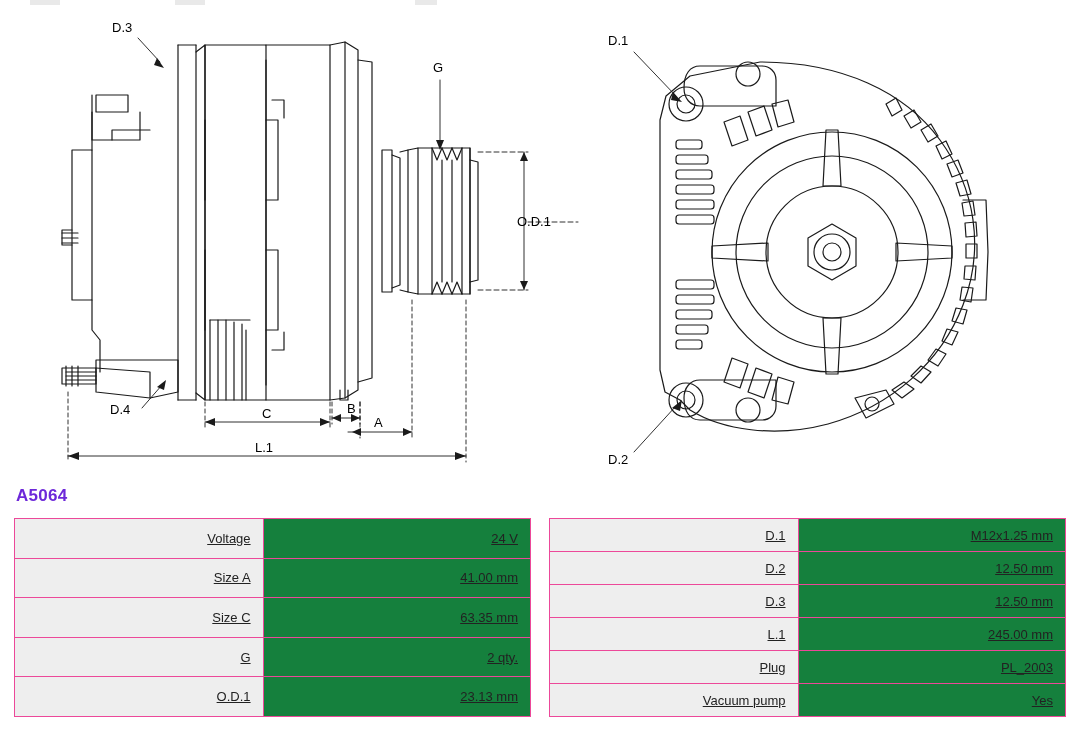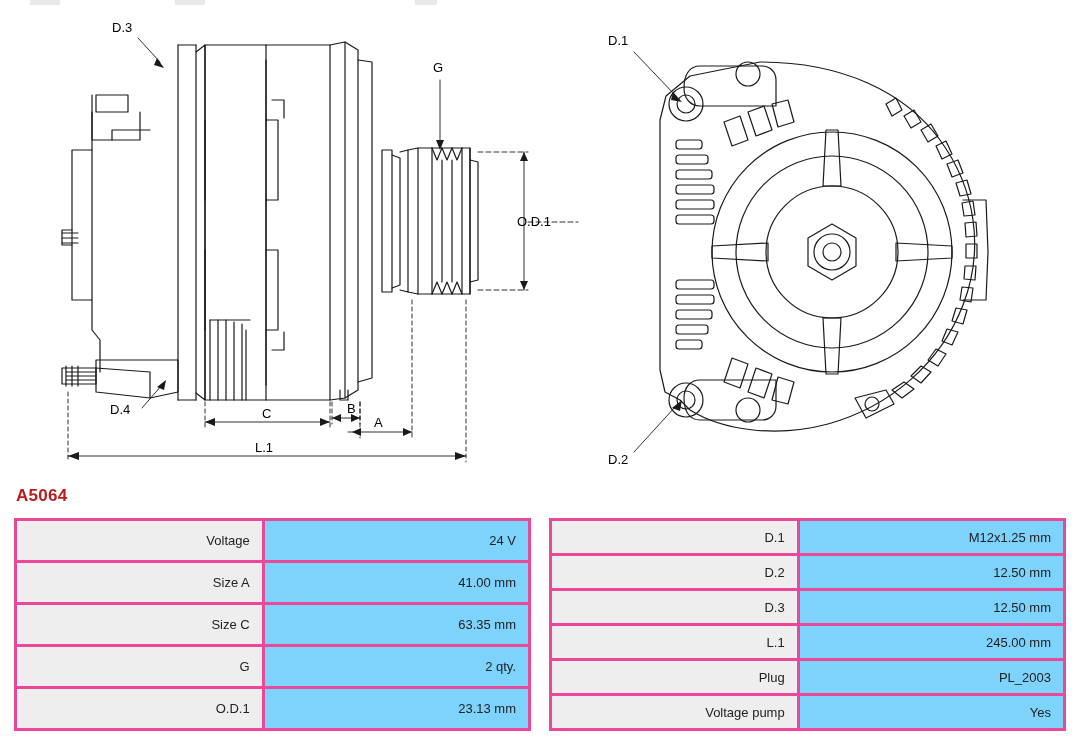--- a/index.html
+++ b/index.html
@@ -44,7 +44,7 @@
     top: 486px;
     font-size: 17px;
     font-weight: bold;
-    color: #b91c1c;
+    color: #6d28d9;
     letter-spacing: 0.3px;
   }
 

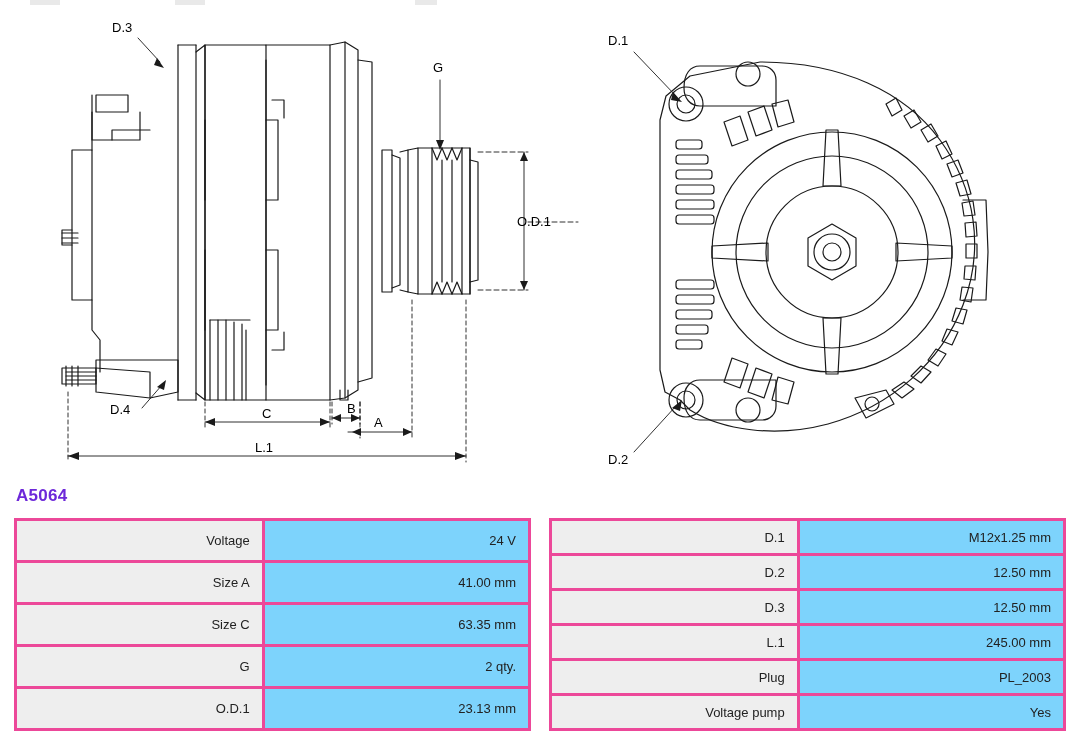--- a/index.html
+++ b/index.html
@@ -63,11 +63,12 @@
     table-layout: fixed;
   }
   table.spec td {
-    border: 3px solid #ec4899;
+    border: 1px solid #ec4899;
     height: 32px;
     font-size: 13px;
     padding: 0 12px;
     vertical-align: middle;
+    text-decoration: underline;
   }
   table.spec td.k {
     background: #eeeeee;

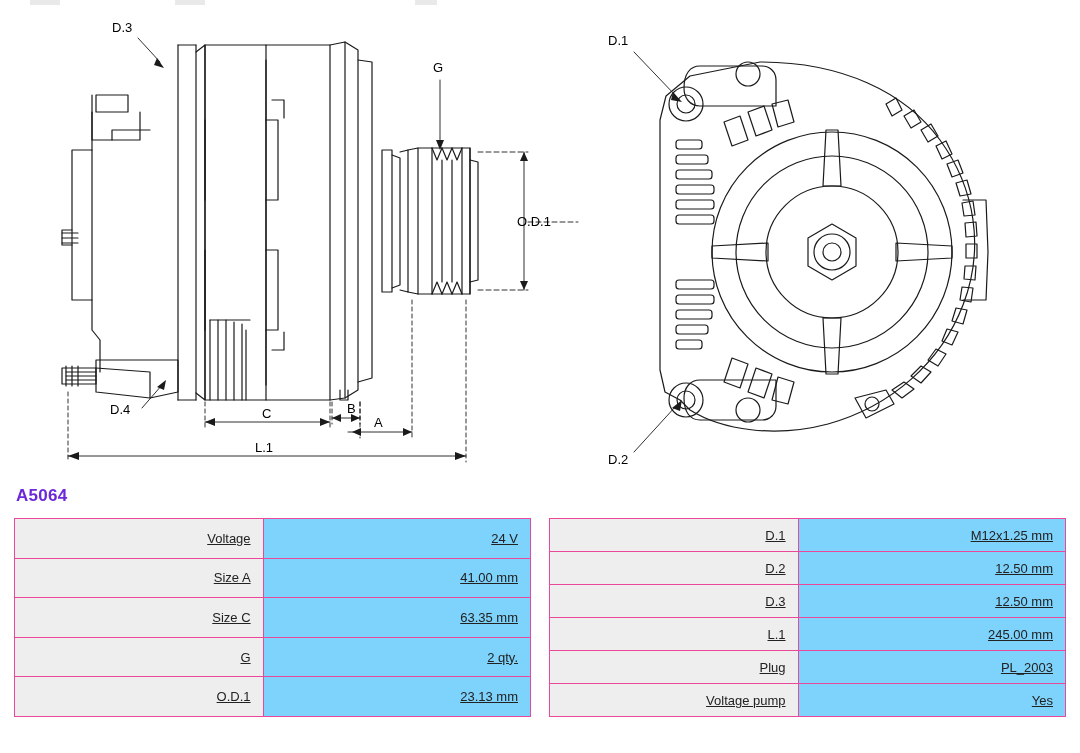--- a/index.html
+++ b/index.html
@@ -77,7 +77,7 @@
     color: #222;
   }
   table.spec td.v {
-    background: #7dd3fc;
+    background: #15803d;
     text-align: right;
     width: 52%;
     color: #222;

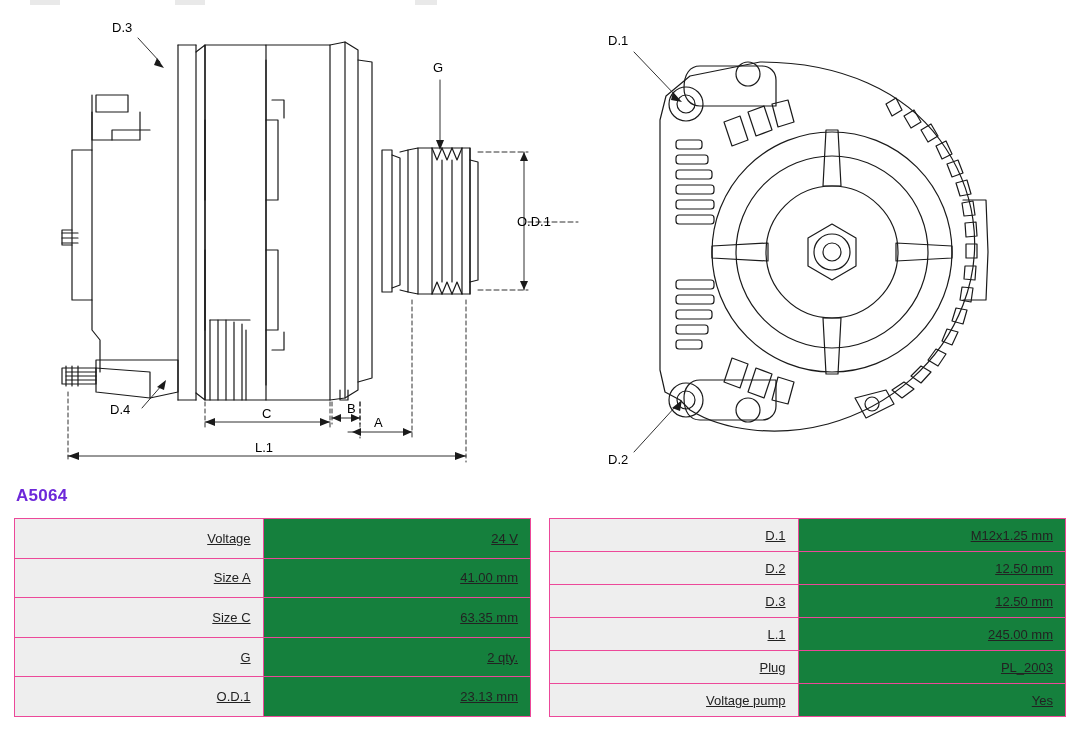--- a/index.html
+++ b/index.html
@@ -359,7 +359,7 @@
           <td class="v">PL_2003</td>
         </tr>
         <tr>
-          <td class="k">Voltage pump</td>
+          <td class="k">Vacuum pump</td>
           <td class="v">Yes</td>
         </tr>
       </tbody>

